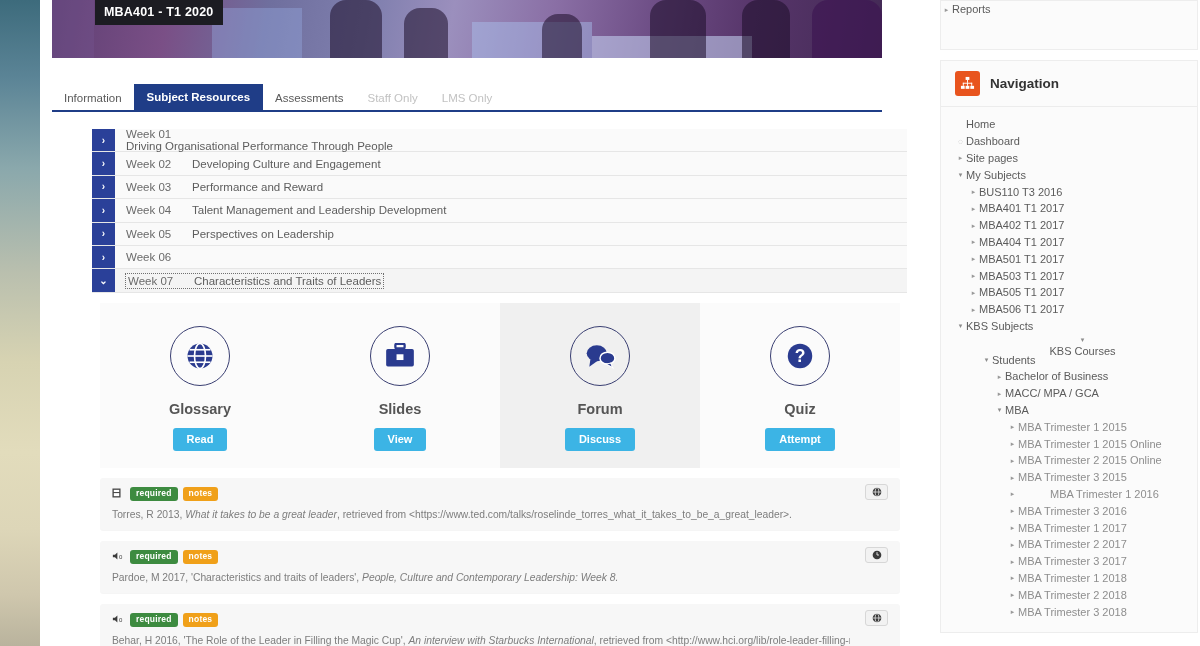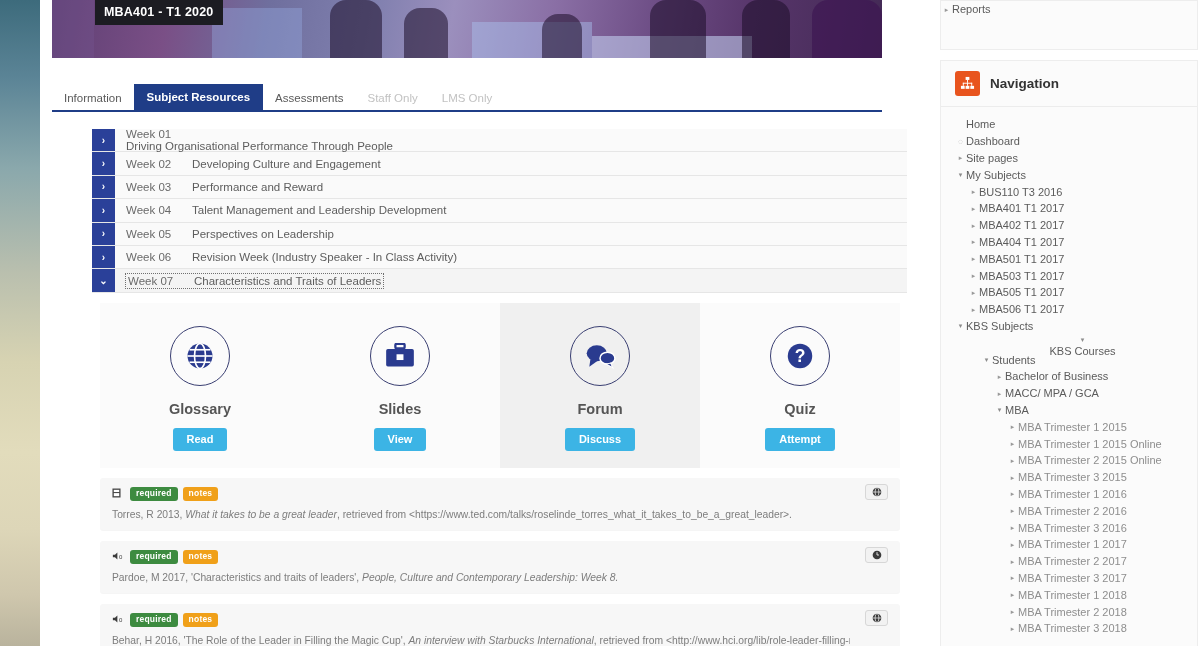--- a/index.html
+++ b/index.html
@@ -309,7 +309,6 @@
         <div class="week-body">
           <div class="" style="display: flex;">
             <span class="week-label">Week 06</span>
-            <span class="week-title">Revision Week (Industry Speaker - In Class Activity)</span>
           </div>
         </div>
       </div>

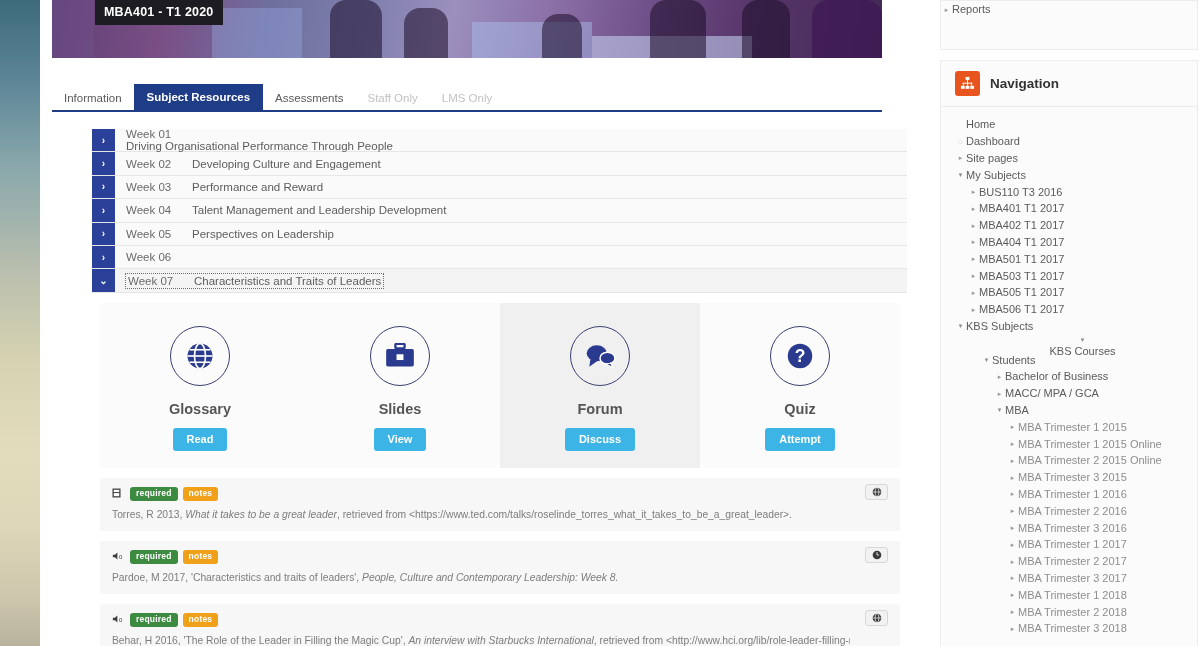--- a/index.html
+++ b/index.html
@@ -545,7 +545,7 @@
             <span class="nav-arrow">▸</span>
             <span class="nav-label dim">MBA Trimester 3 2015</span>
           </div>
-          <div class="nav-item" style="padding-left: 66px;">
+          <div class="nav-item" style="padding-left: 66px; gap: 32px;">
             <span class="nav-arrow">▸</span>
             <span class="nav-label dim">MBA Trimester 1 2016</span>
           </div>

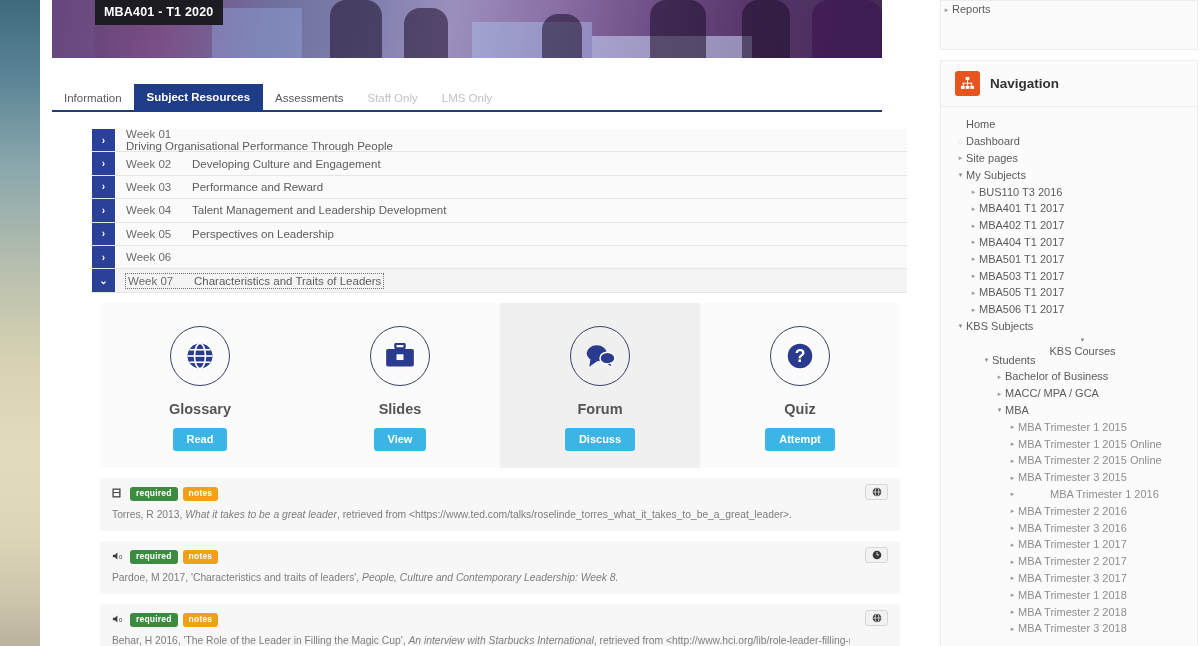--- a/index.html
+++ b/index.html
@@ -551,10 +551,6 @@
           </div>
           <div class="nav-item" style="padding-left: 66px;">
             <span class="nav-arrow">▸</span>
-            <span class="nav-label dim">MBA Trimester 2 2016</span>
-          </div>
-          <div class="nav-item" style="padding-left: 66px;">
-            <span class="nav-arrow">▸</span>
             <span class="nav-label dim">MBA Trimester 3 2016</span>
           </div>
           <div class="nav-item" style="padding-left: 66px;">

